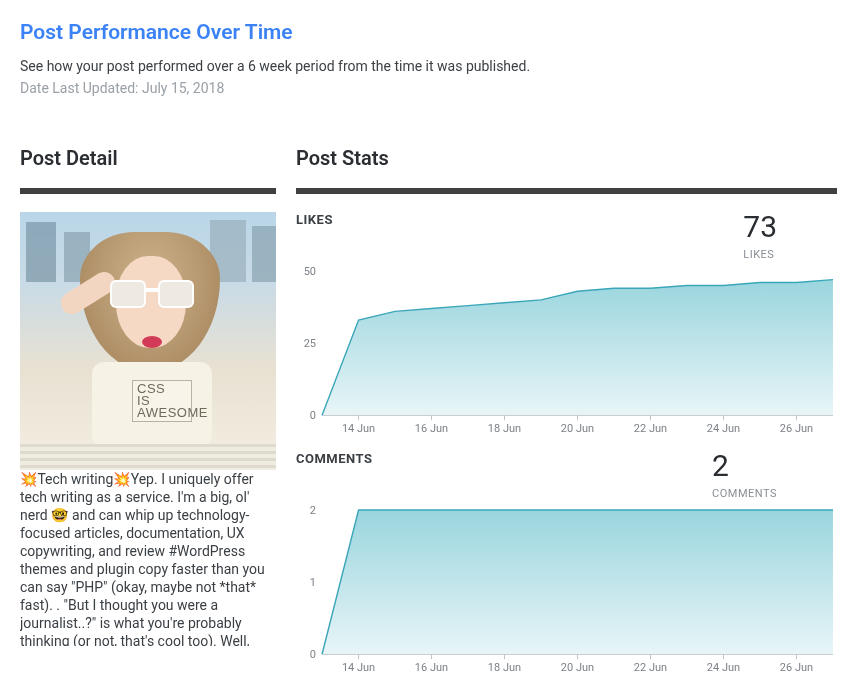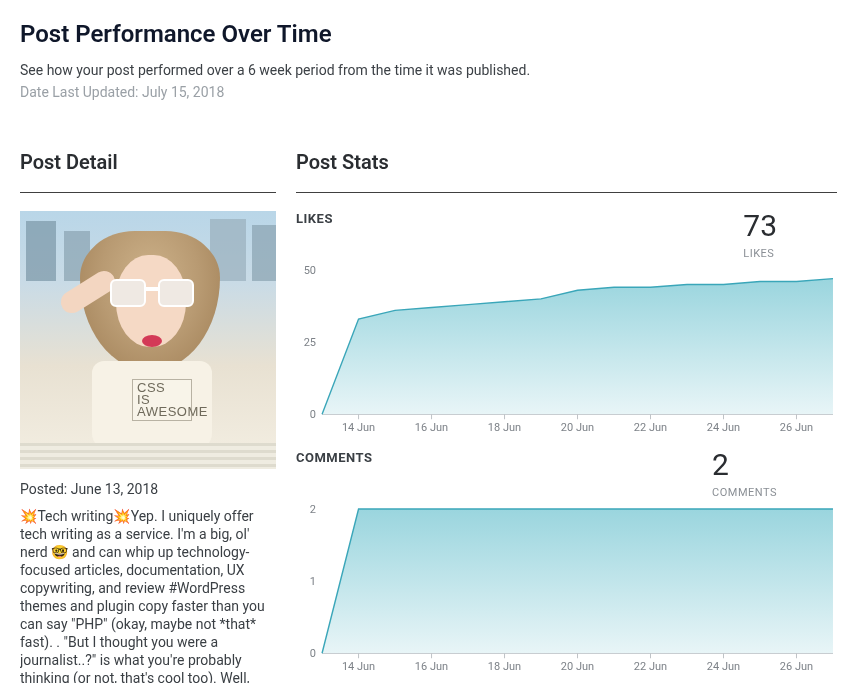--- a/index.html
+++ b/index.html
@@ -11,9 +11,9 @@
     width: 857px;
   }
   h1.page-title {
-    font-size: 24px;
+    font-size: 21px;
     font-weight: 600;
-    color: #0f172a;
+    color: #3b82f6;
     margin-bottom: 14px;
   }
   .subtitle {

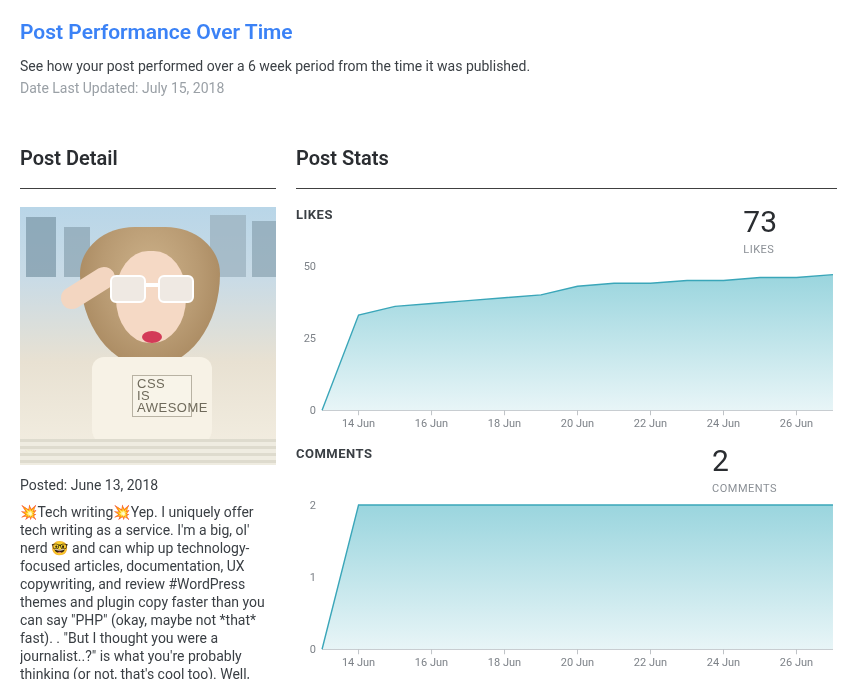--- a/index.html
+++ b/index.html
@@ -37,7 +37,7 @@
     font-weight: 600;
     color: #2a2d31;
     padding-bottom: 18px;
-    border-bottom: 1px solid #404040;
+    border-bottom: 6px solid #404040;
     margin-bottom: 18px;
   }
   .thumb {

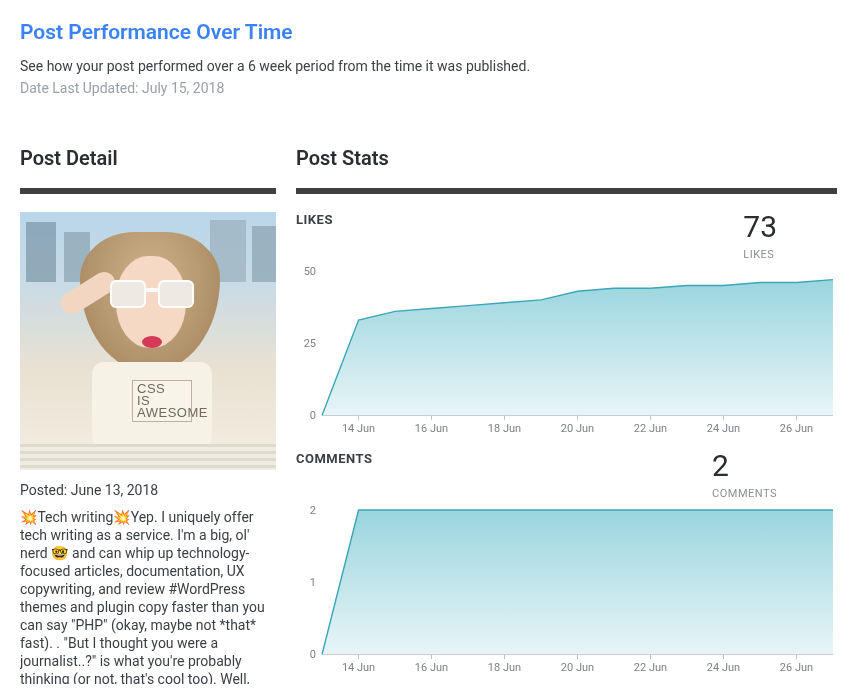--- a/index.html
+++ b/index.html
@@ -163,9 +163,6 @@
       <div class="stripes"></div>
     </div>
 
-    <p class="posted">
-      <span>Posted: </span><span>June 13, 2018</span>
-    </p>
     <p class="caption">💥Tech writing💥Yep. I uniquely offer tech writing as a service. I'm a big, ol' nerd 🤓 and can whip up technology-focused articles, documentation, UX copywriting, and review #WordPress themes and plugin copy faster than you can say "PHP" (okay, maybe not *that* fast). . "But I thought you were a journalist..?" is what you're probably thinking (or not, that's cool too). Well, yeah, but I didn't spend 3+ years studying Computer Science and Journalism for nothing!   📖True story!📖 I wanted to be a</p>
   </div>
 

